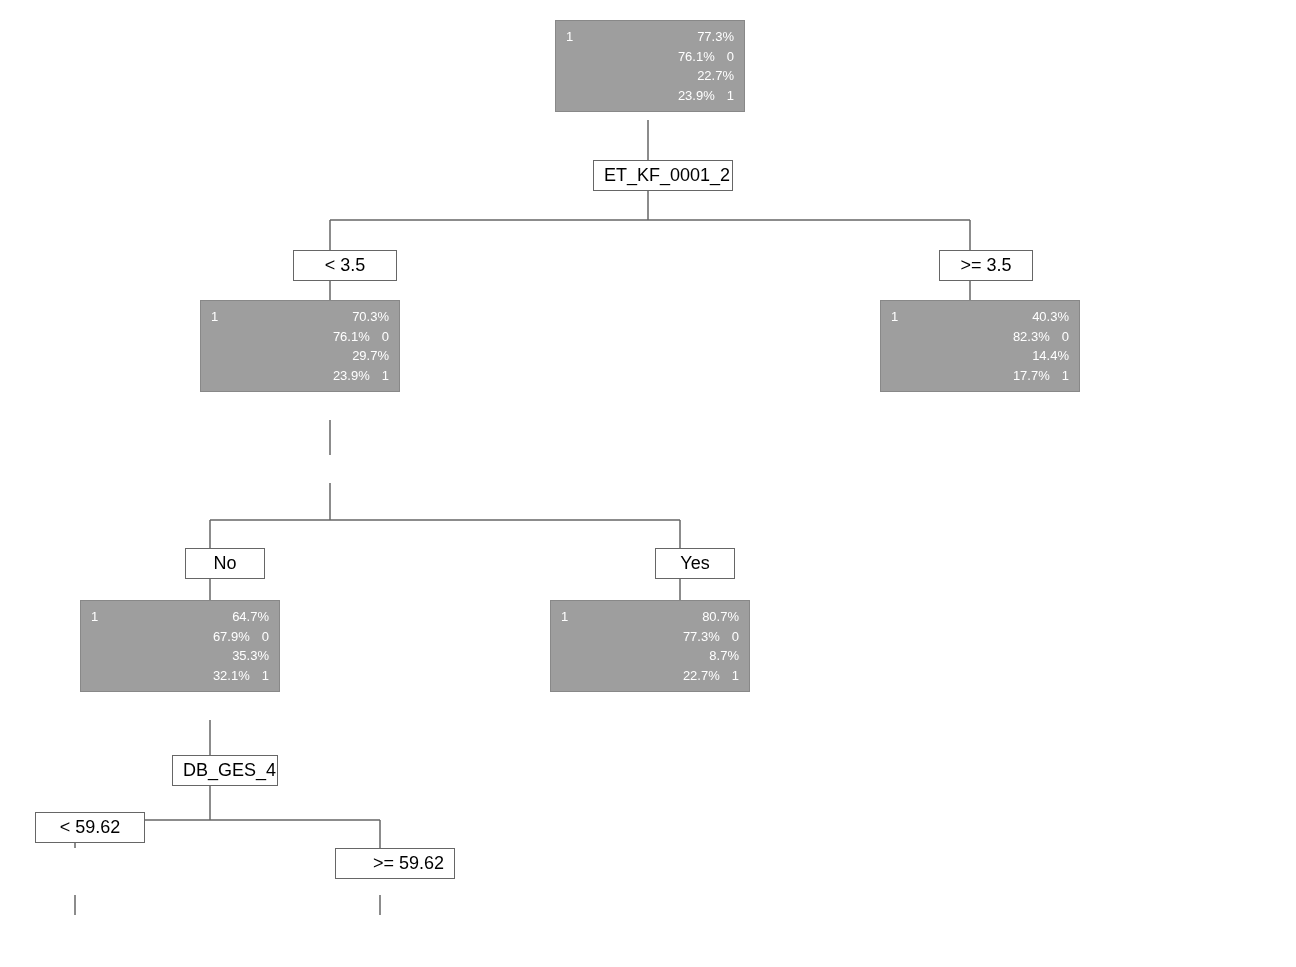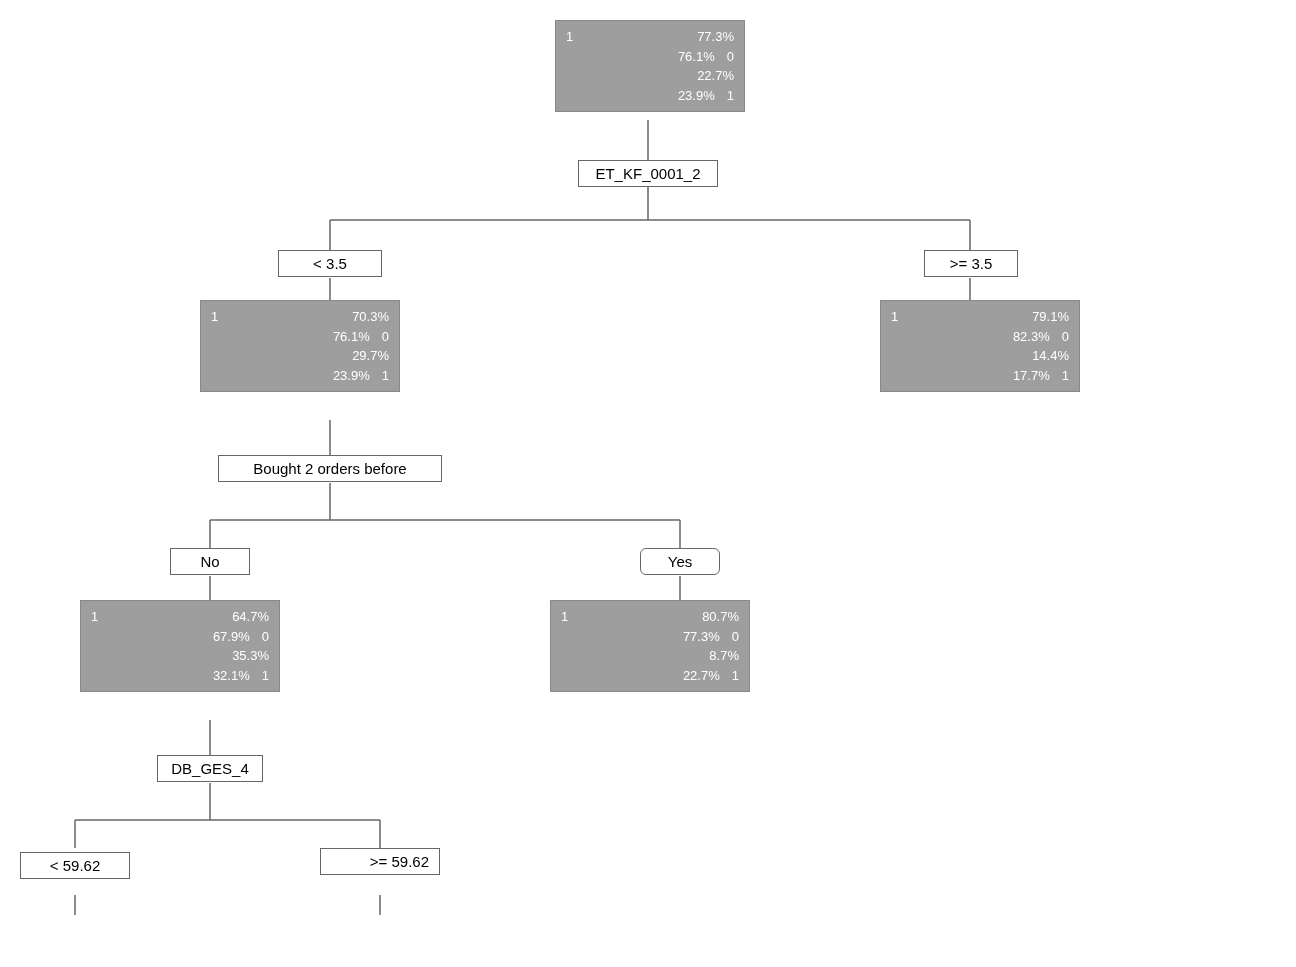--- a/index.html
+++ b/index.html
@@ -44,9 +44,10 @@
       color: #000;
       padding: 4px 10px;
       position: absolute;
-      font-size: 15px;
+      font-size: 18px;
       text-align: center;
       white-space: nowrap;
+      margin-left: 15px;
     }
 
     .node-left {

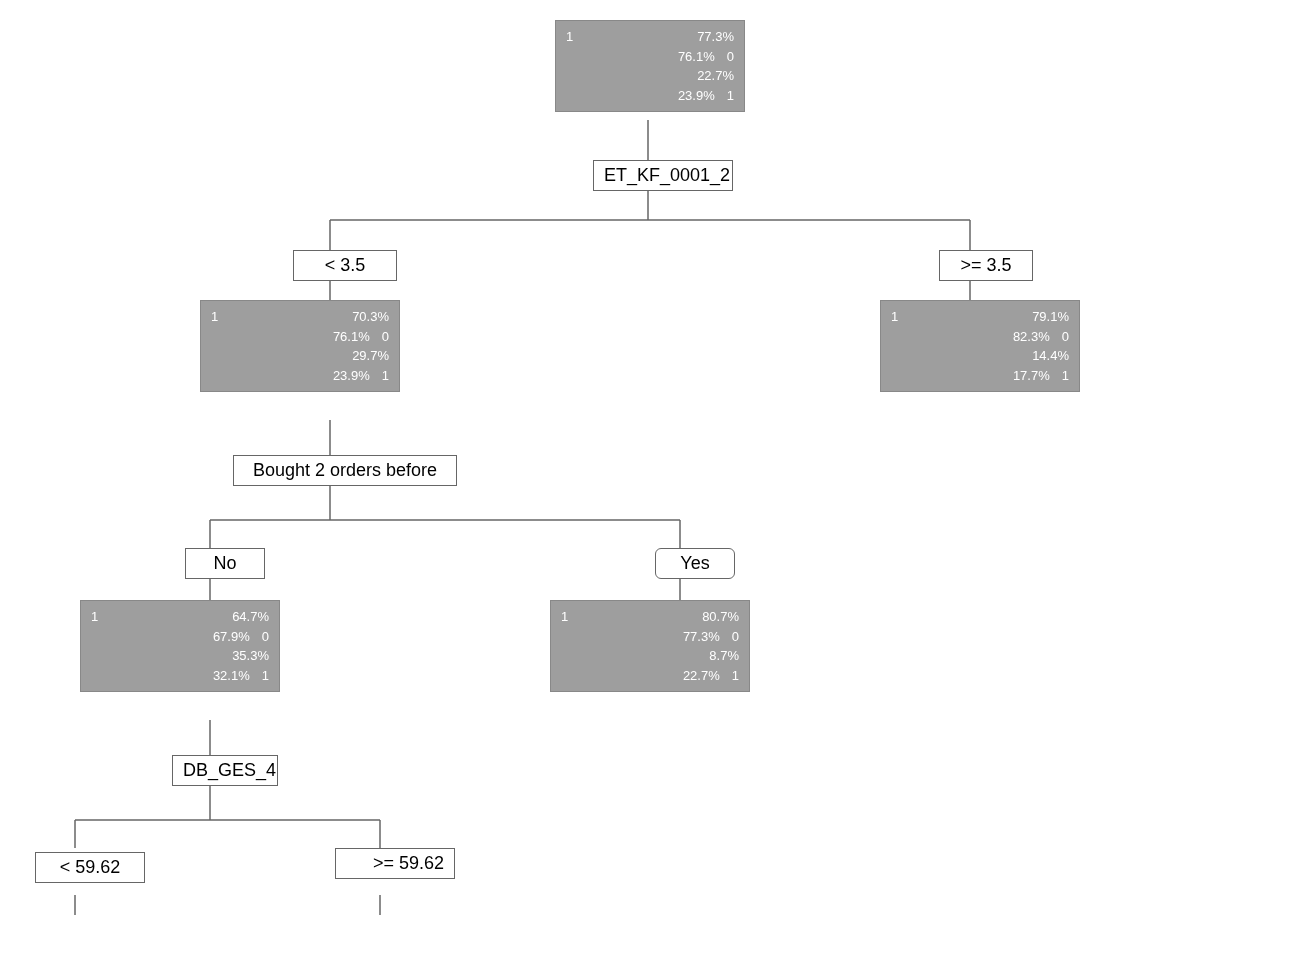--- a/index.html
+++ b/index.html
@@ -171,7 +171,7 @@
   <div class="node-box" style="left: 880px; top: 300px; width: 200px;">
     <div class="pct-row">
       <span class="node-left">1</span>
-      <span>79.1%</span>
+      <span>40.3%</span>
     </div>
     <div class="pct-row">
       <span style="flex:1"></span>

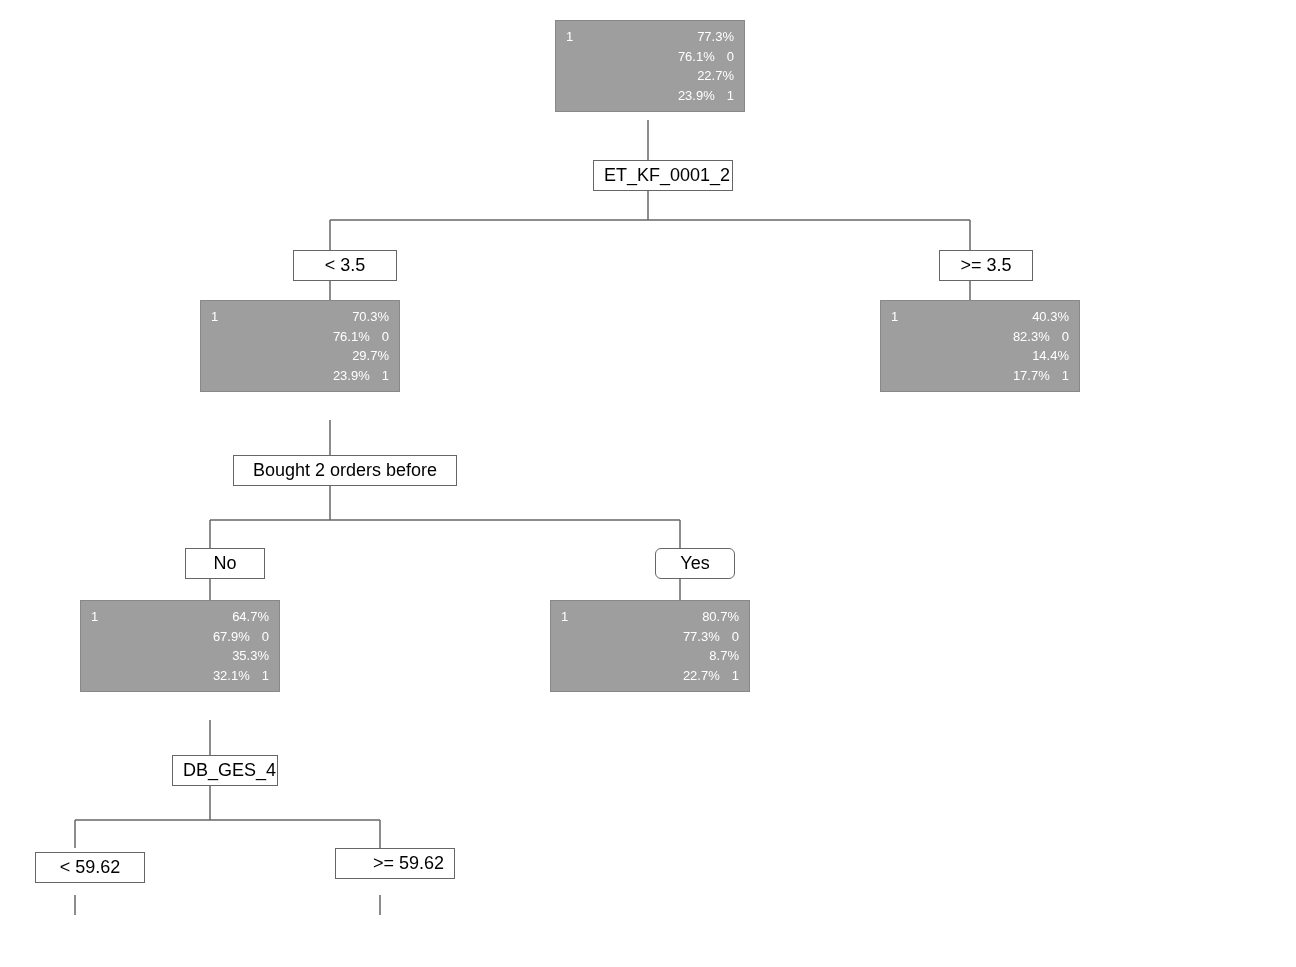--- a/index.html
+++ b/index.html
@@ -189,9 +189,6 @@
     </div>
   </div>
 
-  <div class="label-box" style="left: 218px; top: 455px; width: 224px; text-align:center;">
-    <span>Bought 2 orders before</span>
-  </div>
 
   <div class="label-box" style="left: 170px; top: 548px; width: 80px; text-align:center;">
     <span>No</span>

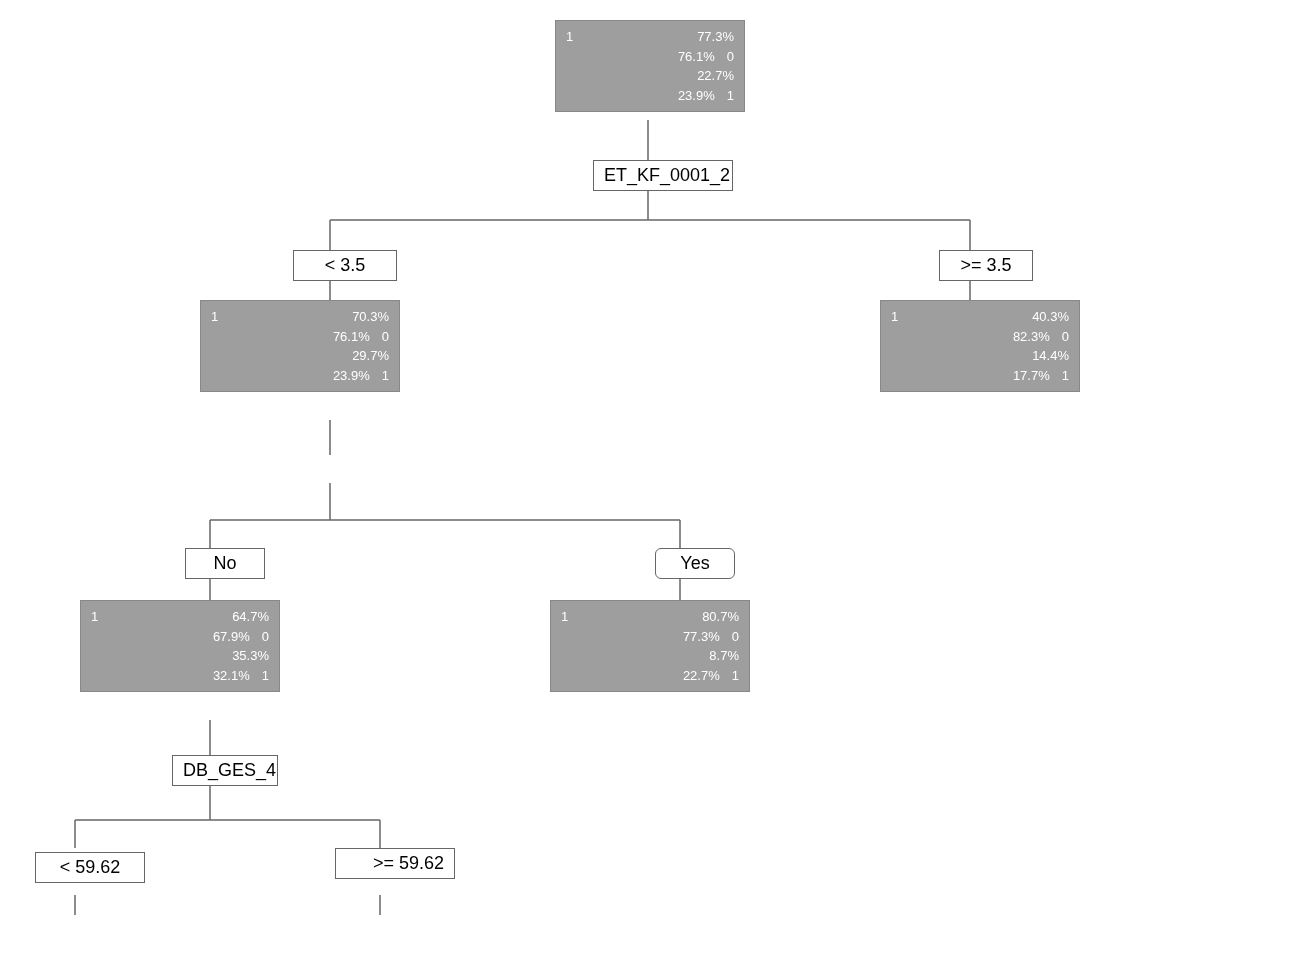--- a/index.html
+++ b/index.html
@@ -194,7 +194,7 @@
     <span>No</span>
   </div>
 
-  <div class="label-box" style="left: 640px; top: 548px; width: 80px; text-align:center;border-radius:6px;">
+  <div class="label-box" style="left: 640px; top: 548px; width: 80px; text-align:center;">
     <span>Yes</span>
   </div>
 

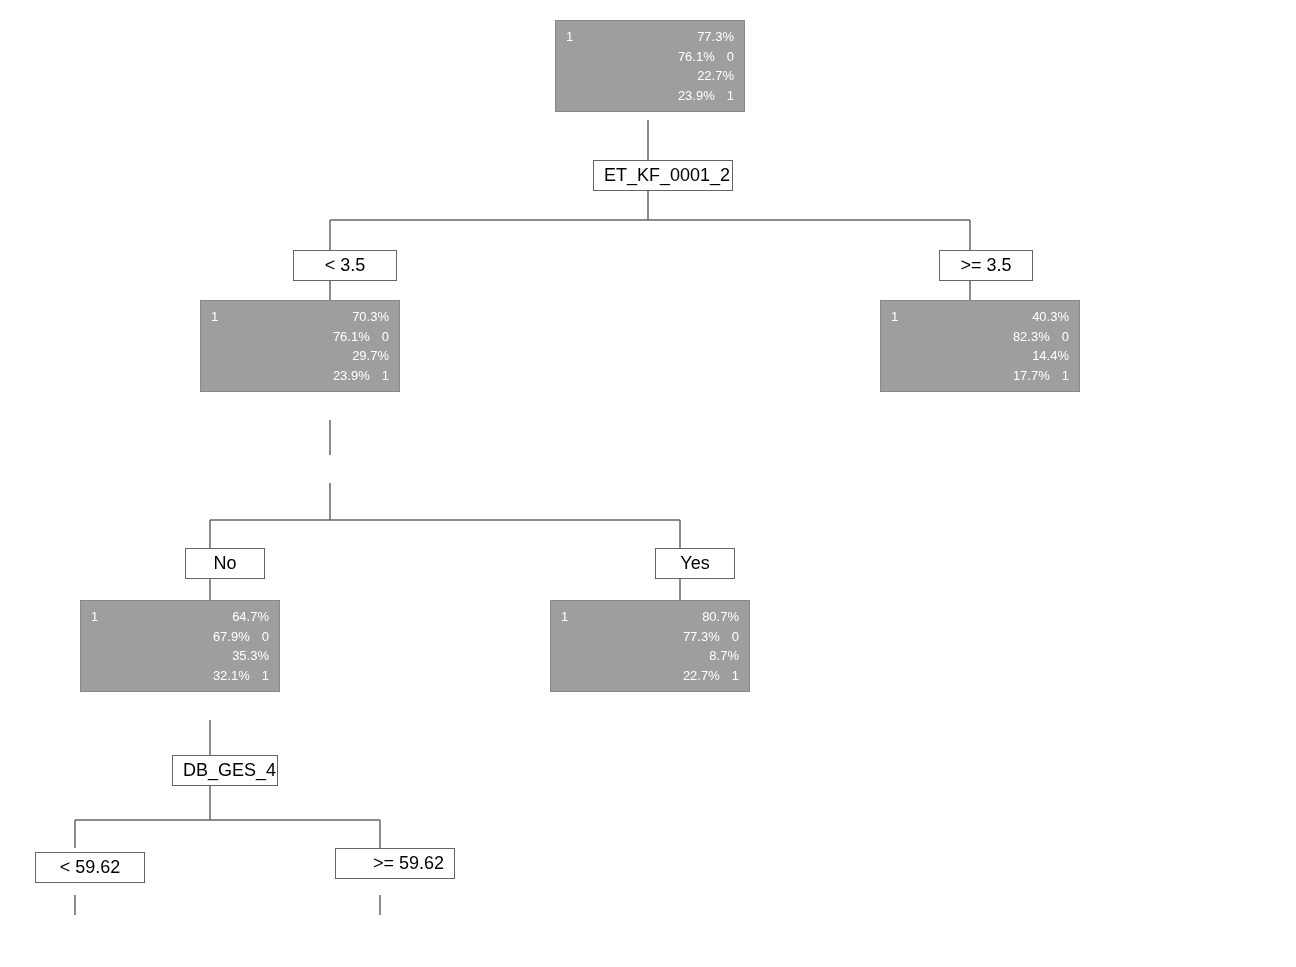--- a/index.html
+++ b/index.html
@@ -244,7 +244,7 @@
     <span>DB_GES_4</span>
   </div>
 
-  <div class="label-box" style="left: 20px; top: 852px; width: 110px; text-align:center;">
+  <div class="label-box" style="left: 20px; top: 812px; width: 110px; text-align:center;">
     <span>&lt; 59.62</span>
   </div>
 

